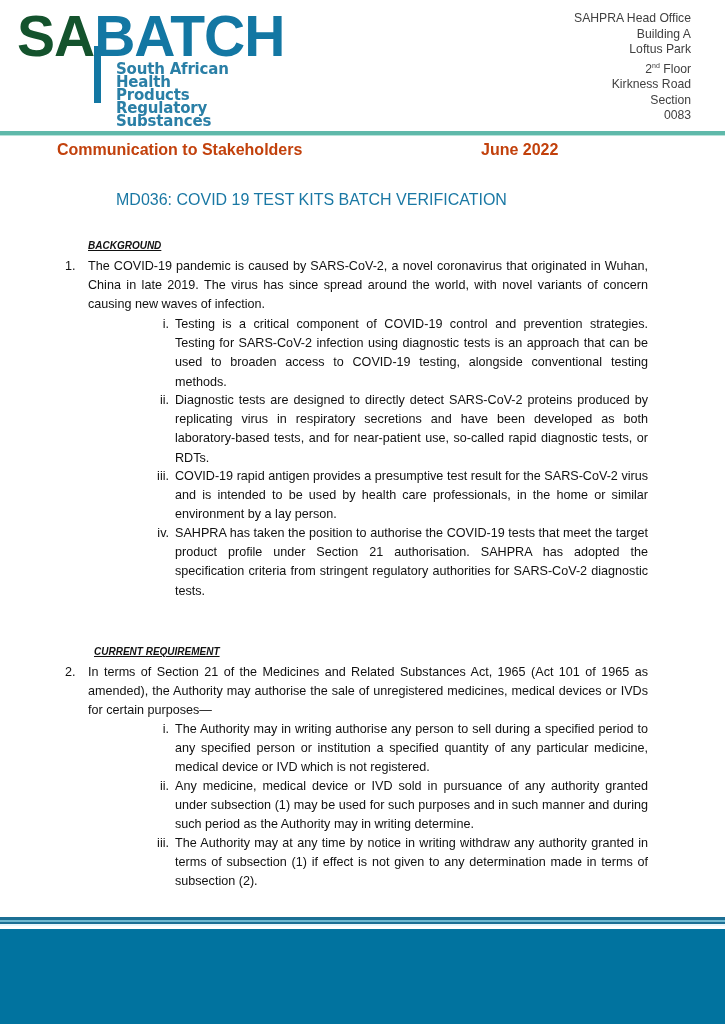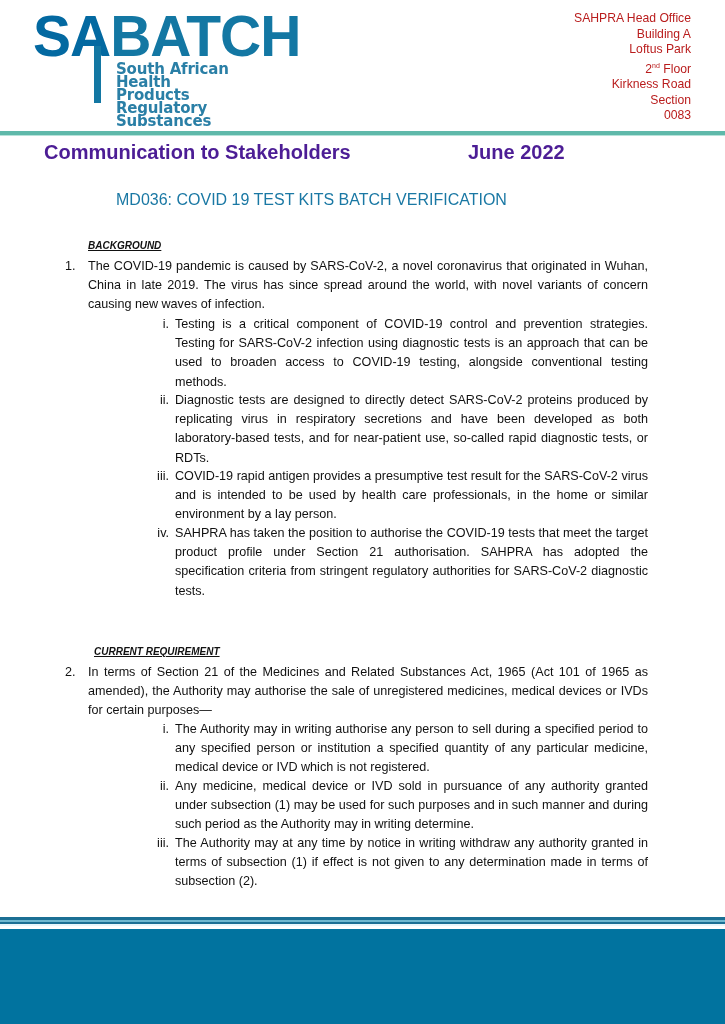--- a/index.html
+++ b/index.html
@@ -9,7 +9,7 @@
   }
   .logo { position: absolute; left: 17px; top: 6px; width: 230px; height: 96px; }
   .logo-letters { position: absolute; left: 0; top: 0; font-weight: bold; font-size: 57px; letter-spacing: -1px; line-height: 60px; white-space: nowrap; font-family: "Liberation Sans", sans-serif; }
-  .logo-sa { color: #0369a1; margin-left: 16px; }
+  .logo-sa { color: #14532d; }
   .logo-hpra { color: #1377a3; }
   .logo-bar { position: absolute; left: 77px; top: 40px; width: 7px; height: 57px; background: #1377a3; }
   .logo-sub { position: absolute; left: 99px; top: 57px; color: #2a7fa6; font-size: 15px; font-weight: bold; line-height: 13px; font-family: "DejaVu Sans", sans-serif; letter-spacing: -0.2px; }

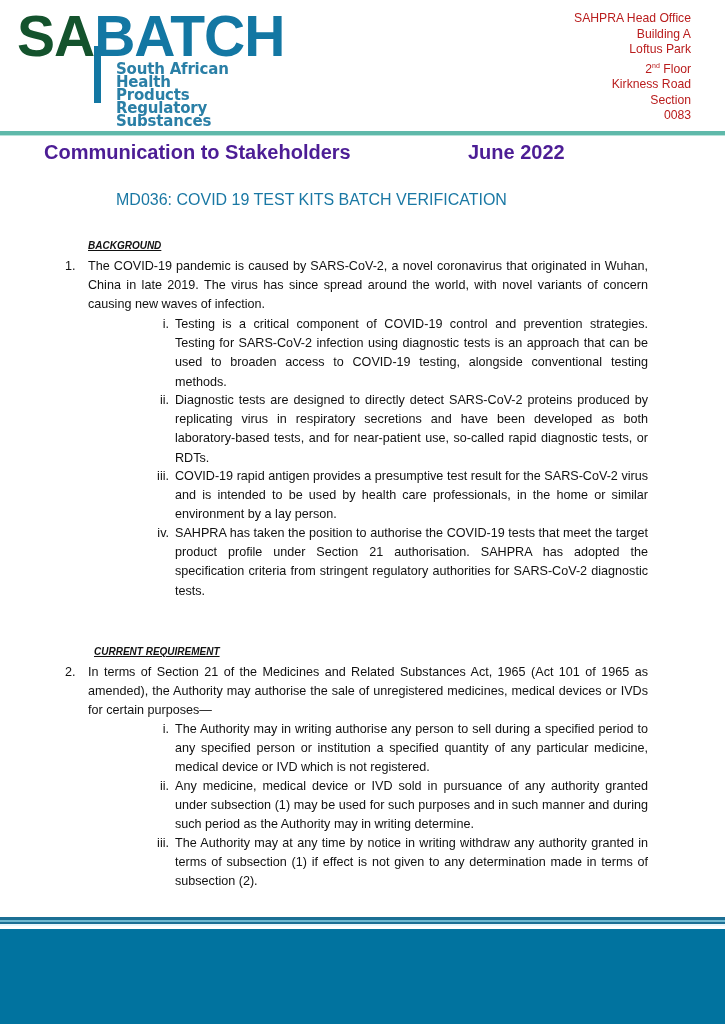--- a/index.html
+++ b/index.html
@@ -13,7 +13,7 @@
   .logo-hpra { color: #1377a3; }
   .logo-bar { position: absolute; left: 77px; top: 40px; width: 7px; height: 57px; background: #1377a3; }
   .logo-sub { position: absolute; left: 99px; top: 57px; color: #2a7fa6; font-size: 15px; font-weight: bold; line-height: 13px; font-family: "DejaVu Sans", sans-serif; letter-spacing: -0.2px; }
-  .address { position: absolute; right: 34px; top: 11px; text-align: right; color: #b91c1c; font-size: 12.2px; line-height: 15.5px; }
+  .address { position: absolute; right: 34px; top: 11px; text-align: right; color: #404040; font-size: 12.2px; line-height: 15.5px; }
   .address sup { font-size: 7px; }
   .top-rule { position: absolute; left: 0; right: 0; top: 131px; height: 4px; background: #5fb9aa; border-bottom: 1px solid #b7e3da; }
   .comm-line { position: absolute; top: 141px; left: 44px; width: 640px; color: #4c1d95; font-family: "Liberation Sans", sans-serif; font-weight: bold; font-size: 20px; }

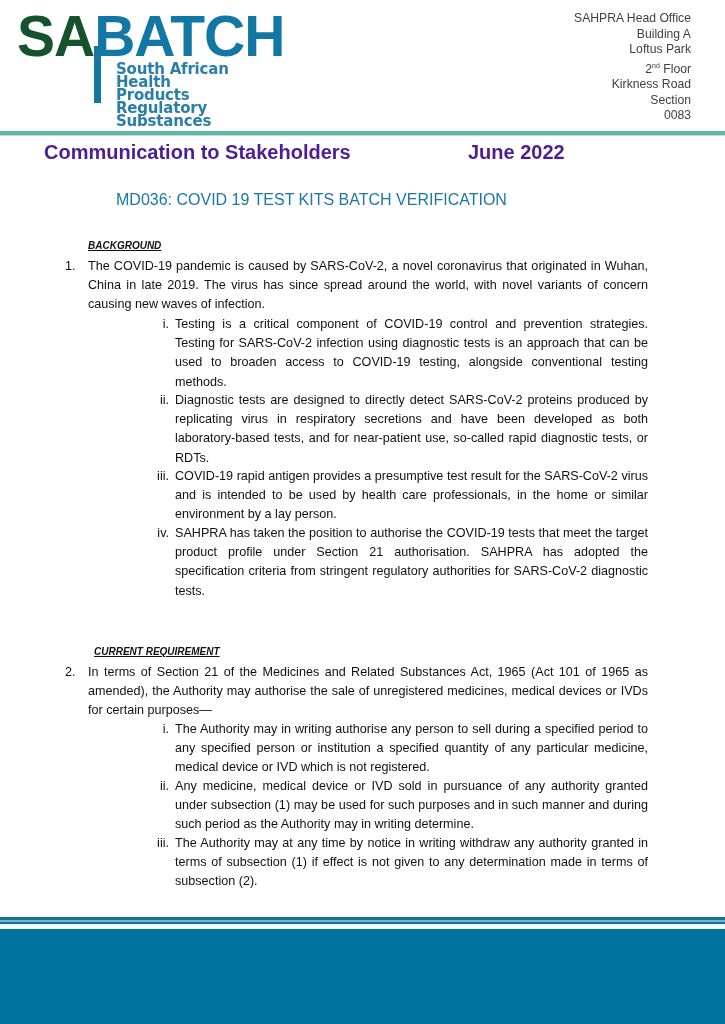--- a/index.html
+++ b/index.html
@@ -16,7 +16,7 @@
   .address { position: absolute; right: 34px; top: 11px; text-align: right; color: #404040; font-size: 12.2px; line-height: 15.5px; }
   .address sup { font-size: 7px; }
   .top-rule { position: absolute; left: 0; right: 0; top: 131px; height: 4px; background: #5fb9aa; border-bottom: 1px solid #b7e3da; }
-  .comm-line { position: absolute; top: 141px; left: 44px; width: 640px; color: #4c1d95; font-family: "Liberation Sans", sans-serif; font-weight: bold; font-size: 20px; }
+  .comm-line { position: absolute; top: 141px; left: 57px; width: 640px; color: #c2410c; font-family: "Liberation Sans", sans-serif; font-weight: bold; font-size: 16px; }
   .comm-date { position: absolute; left: 404px; top: 0; margin-left: 20px; }
   .doc-title { position: absolute; top: 191px; left: 116px; color: #1a78a4; font-weight: normal; font-size: 16px; }
   .body-text { position: absolute; left: 0; top: 0; width: 725px; color: #111; font-size: 12.6px; line-height: 19.2px; font-family: "Liberation Sans", sans-serif; }

